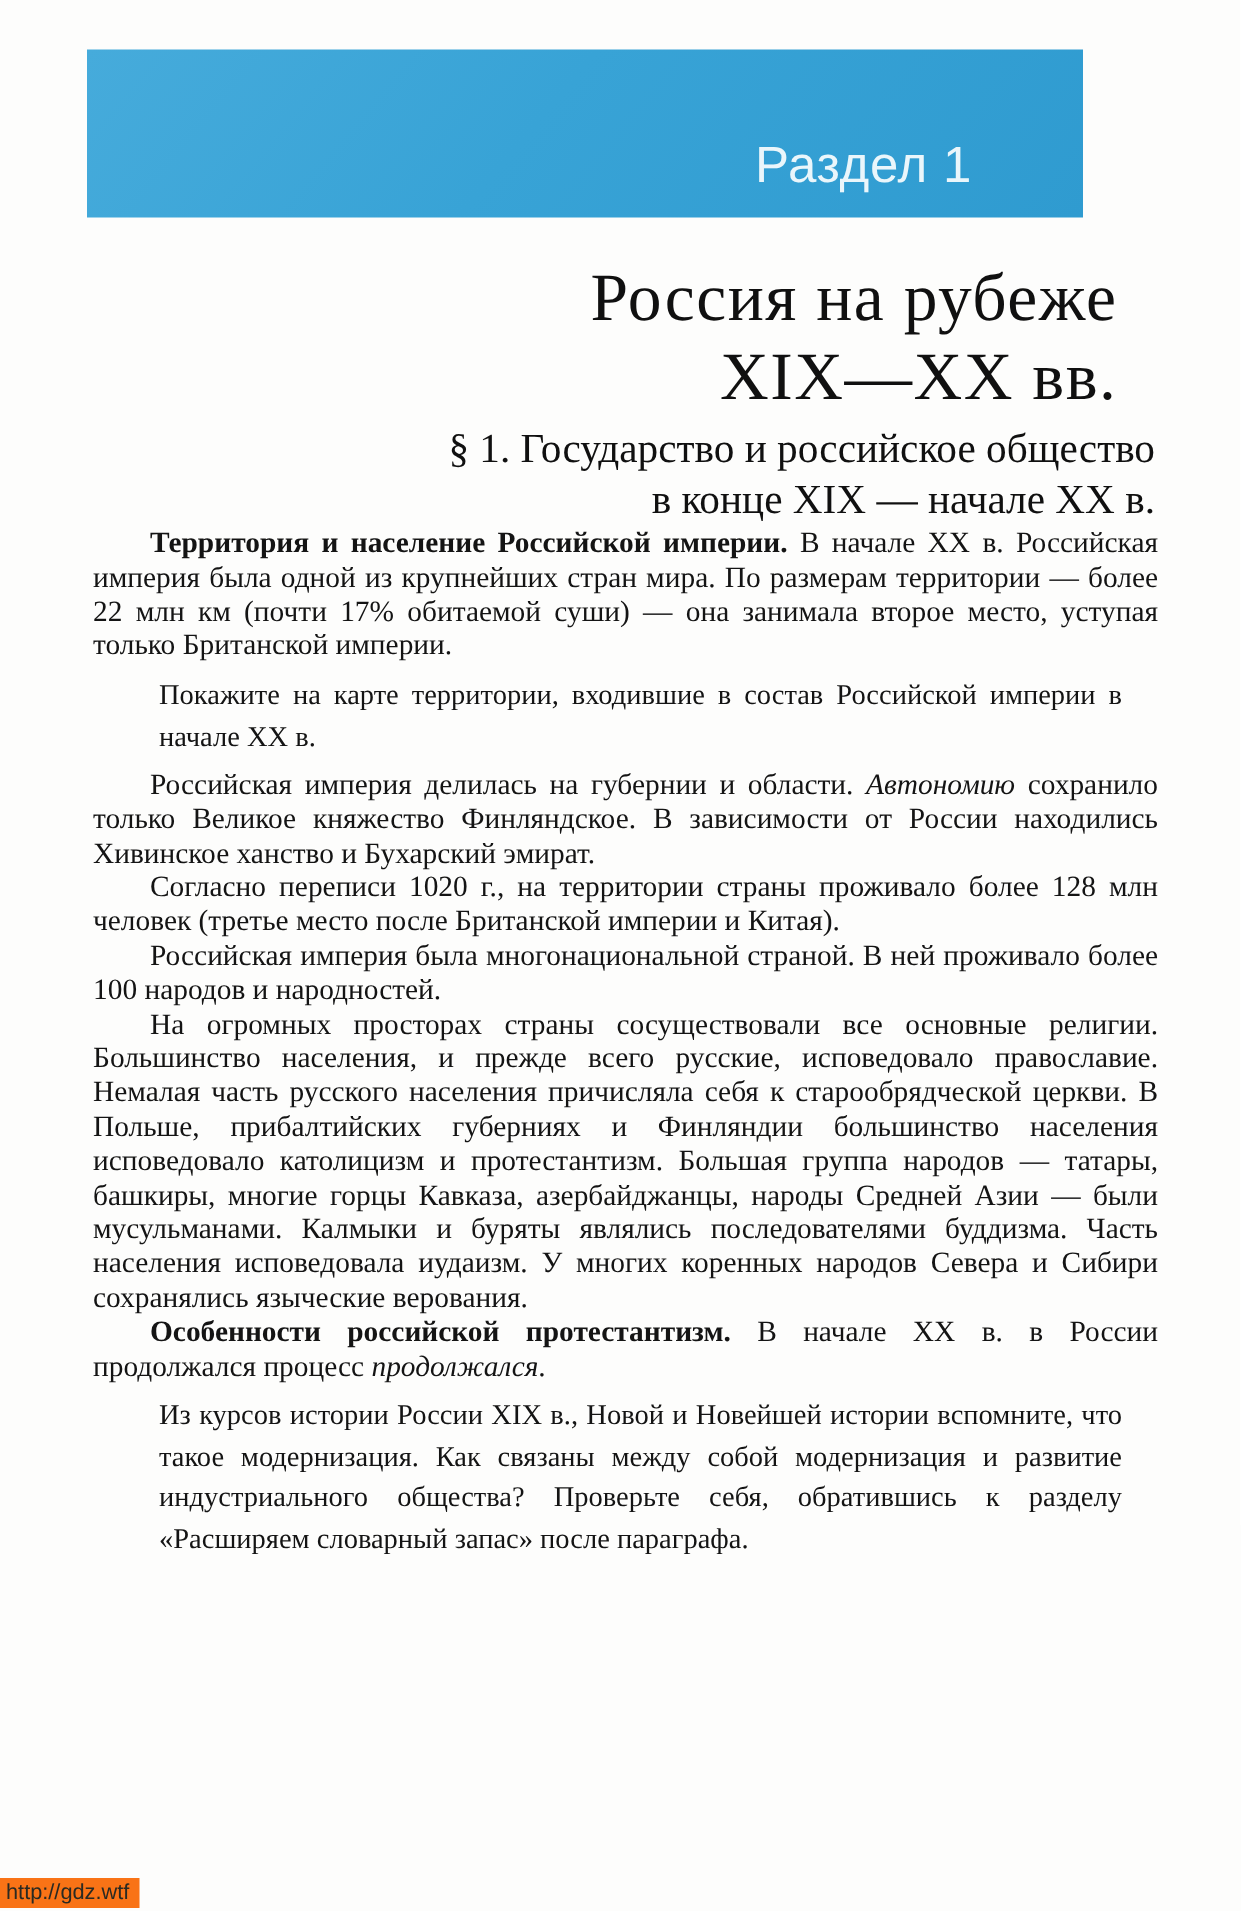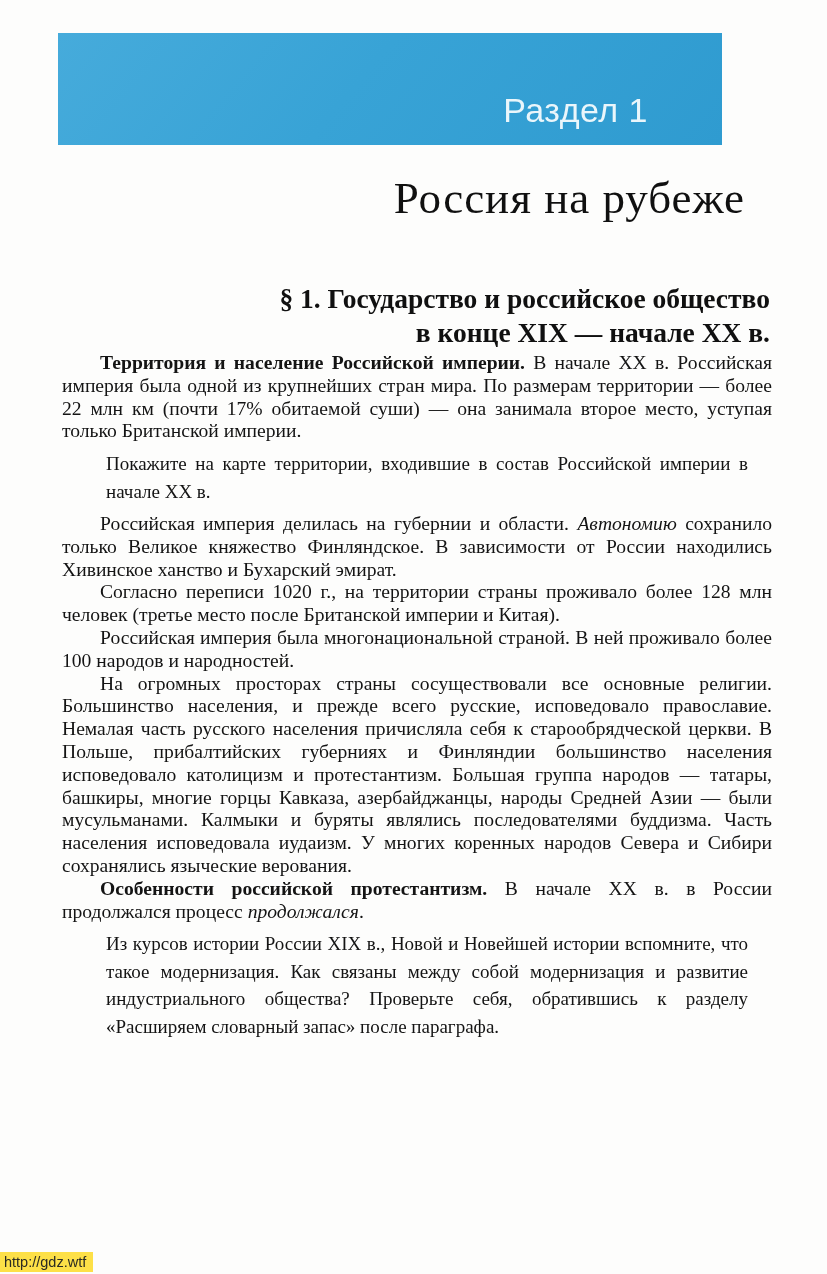--- a/index.html
+++ b/index.html
@@ -85,6 +85,7 @@
 
   <div class="chapter-title">
     <div>Россия на рубеже</div>
+    <div>XIX—XX вв.</div>
   </div>
 
   <div class="para-heading">

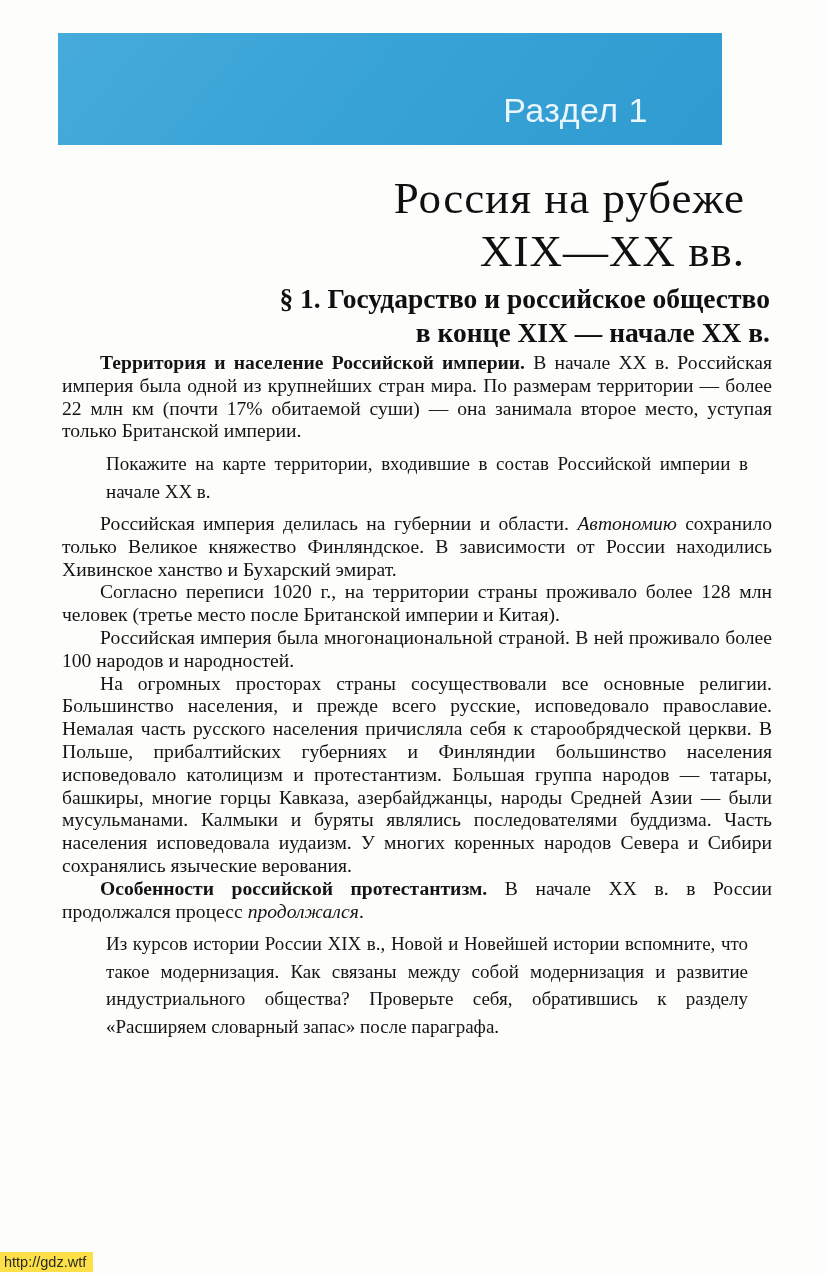--- a/index.html
+++ b/index.html
@@ -37,7 +37,7 @@
   .para-heading{
     position:absolute;left:62px;top:282px;width:708px;
     text-align:right;
-    font-weight:bold;
+    font-weight:normal;
     font-size:27.5px;line-height:34px;
     color:#101010;
   }

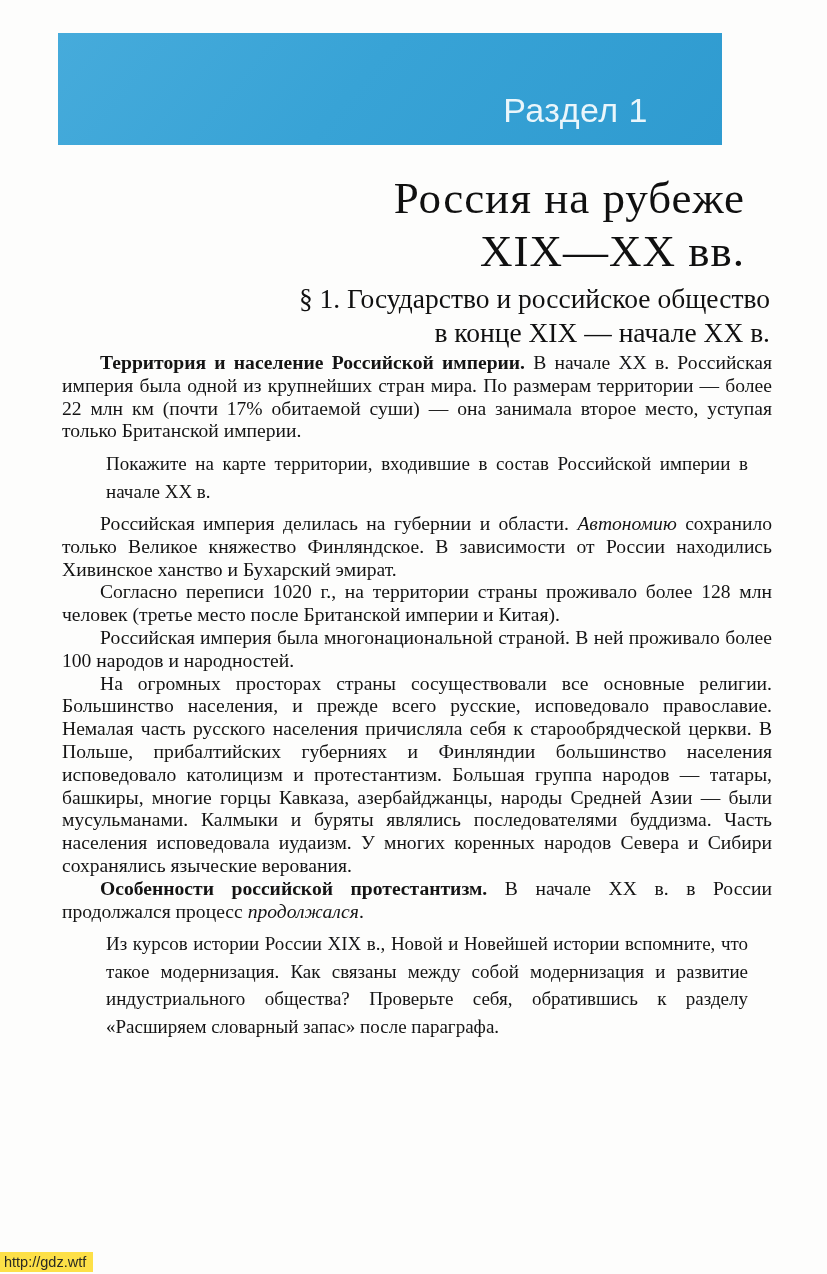--- a/index.html
+++ b/index.html
@@ -67,7 +67,7 @@
   
   .watermark{
     position:absolute;left:0;top:1252px;
-    background:#fde047;
+    background:#f97316;
     font-family:"Liberation Sans","DejaVu Sans",sans-serif;
     font-size:14.5px;line-height:18px;
     color:#2a2a22;

